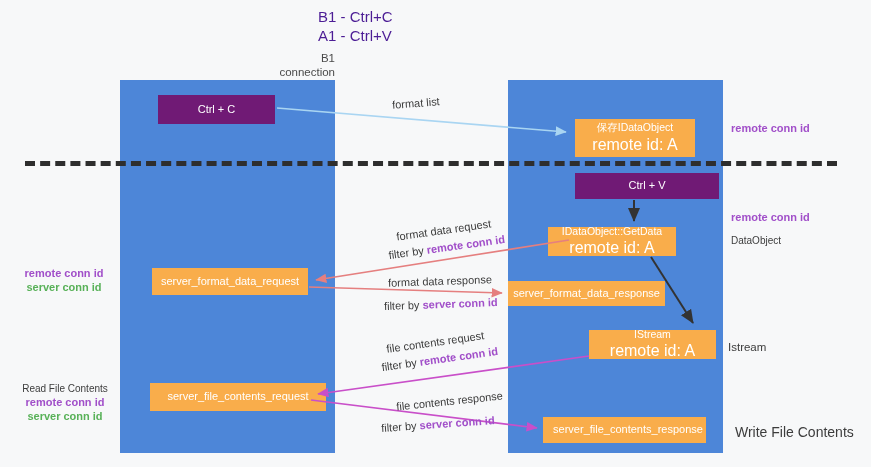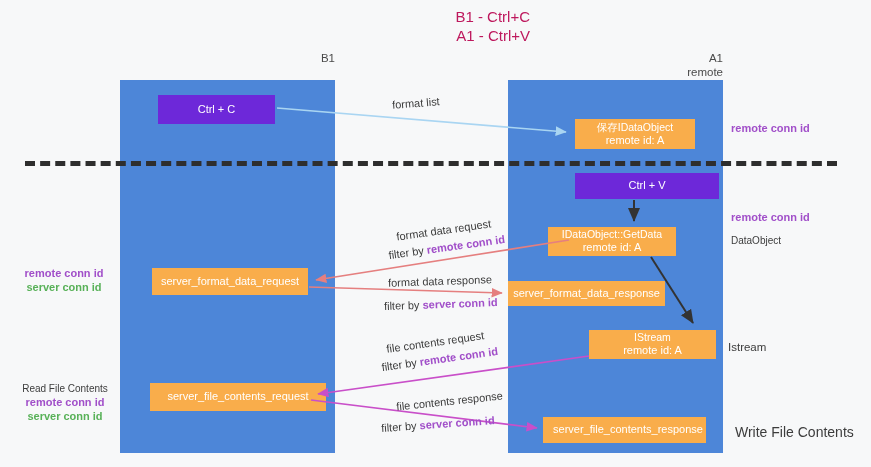--- a/index.html
+++ b/index.html
@@ -14,9 +14,9 @@
   .abs { position: absolute; }
 
   .title {
-    left: 330px; top: 7px; width: 200px;
-    text-align: right;
-    font-size: 15px; line-height: 1.27; color: #be185d;
+    left: 318px; top: 7px; width: 200px;
+    text-align: left;
+    font-size: 15px; line-height: 1.27; color: #4c1d95;
     z-index: 6;
   }
 

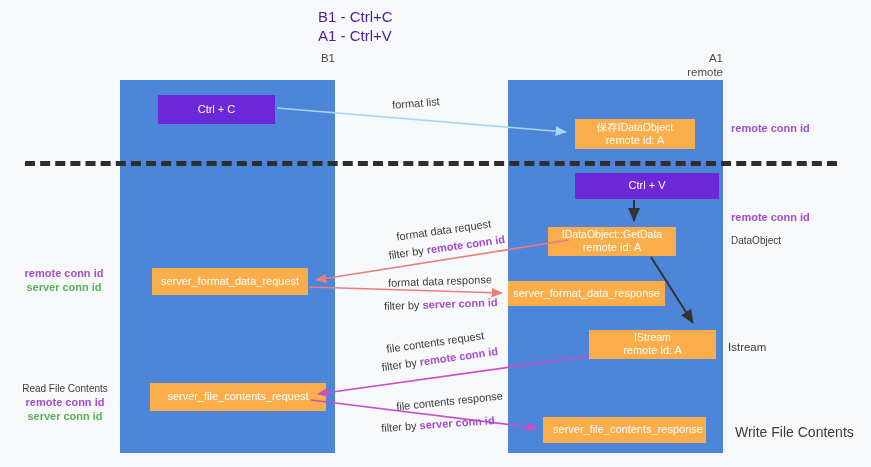--- a/index.html
+++ b/index.html
@@ -111,10 +111,6 @@
   <div class="abs col-header left">
     <div>B1</div>
   </div>
-  <div class="abs col-header right">
-    <div>A1</div>
-    <div>remote</div>
-  </div>
 
   <div class="abs column left"></div>
   <div class="abs column right"></div>

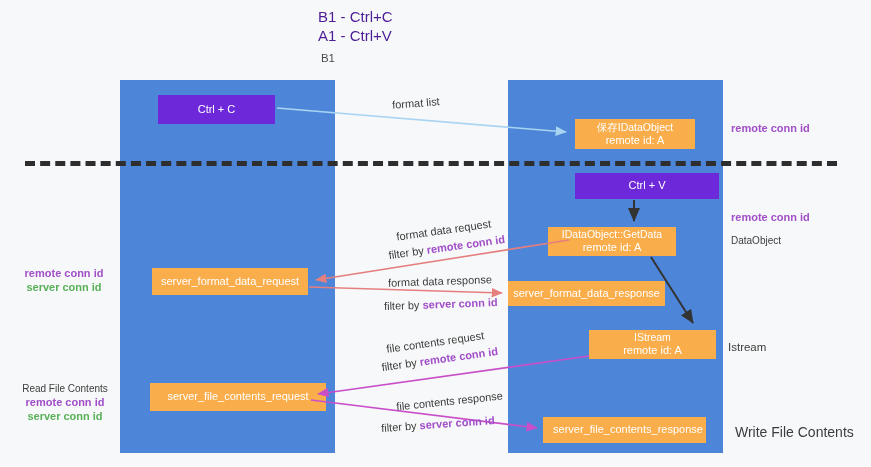--- a/index.html
+++ b/index.html
@@ -110,6 +110,7 @@
 
   <div class="abs col-header left">
     <div>B1</div>
+    <div>connection</div>
   </div>
 
   <div class="abs column left"></div>

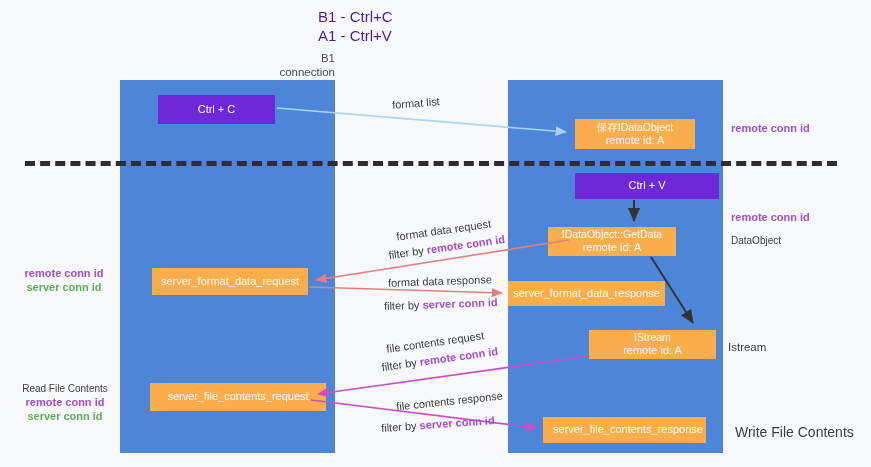--- a/index.html
+++ b/index.html
@@ -50,7 +50,7 @@
     color: #ffffff; text-align: center;
     font-size: 11px; line-height: 1.25;
   }
-  .node.green  { background: #6d28d9; }
+  .node.green  { background: #701a75; }
   .node.orange { background: #f9ad4b; }
   .node .l2 { font-size: 11px; }
 

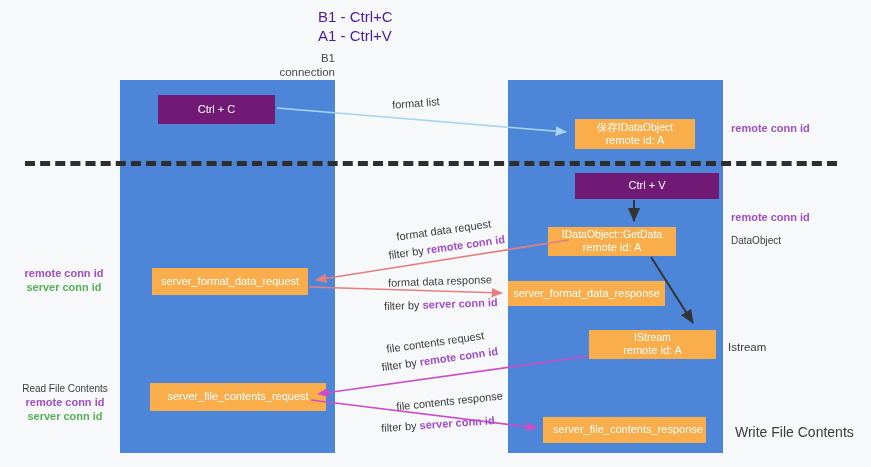--- a/index.html
+++ b/index.html
@@ -55,7 +55,7 @@
   .node .l2 { font-size: 11px; }
 
   #box-ctrl-c   { left: 158px; top:  95px; width: 117px; height: 29px; }
-  #box-save-obj { left: 575px; top: 119px; width: 120px; height: 30px; font-size: 10.5px; }
+  #box-save-obj { left: 575px; top: 119px; width: 120px; height: 38px; font-size: 10.5px; }
   #box-ctrl-v   { left: 575px; top: 173px; width: 144px; height: 26px; }
   #box-getdata  { left: 548px; top: 227px; width: 128px; height: 29px; font-size: 10.5px; text-align: center; }
   #box-fmt-req  { left: 152px; top: 268px; width: 156px; height: 27px; }

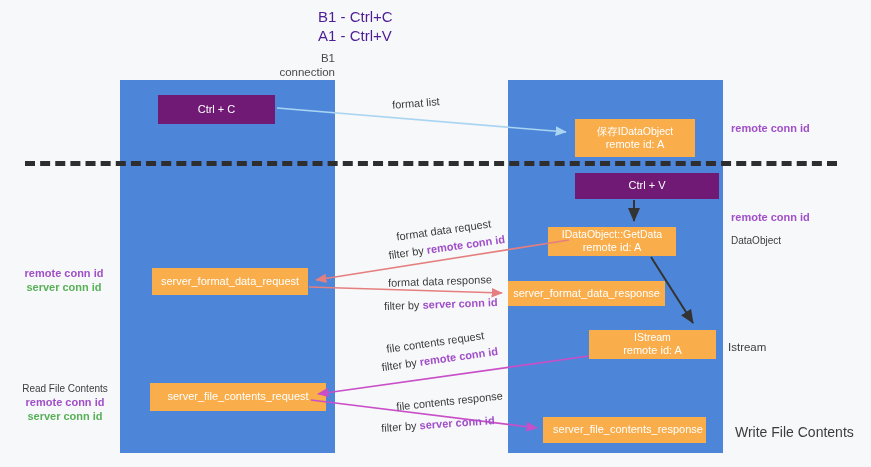--- a/index.html
+++ b/index.html
@@ -52,7 +52,7 @@
   }
   .node.green  { background: #701a75; }
   .node.orange { background: #f9ad4b; }
-  .node .l2 { font-size: 11px; }
+  .node .l2 { font-size: 16px; }
 
   #box-ctrl-c   { left: 158px; top:  95px; width: 117px; height: 29px; }
   #box-save-obj { left: 575px; top: 119px; width: 120px; height: 38px; font-size: 10.5px; }

